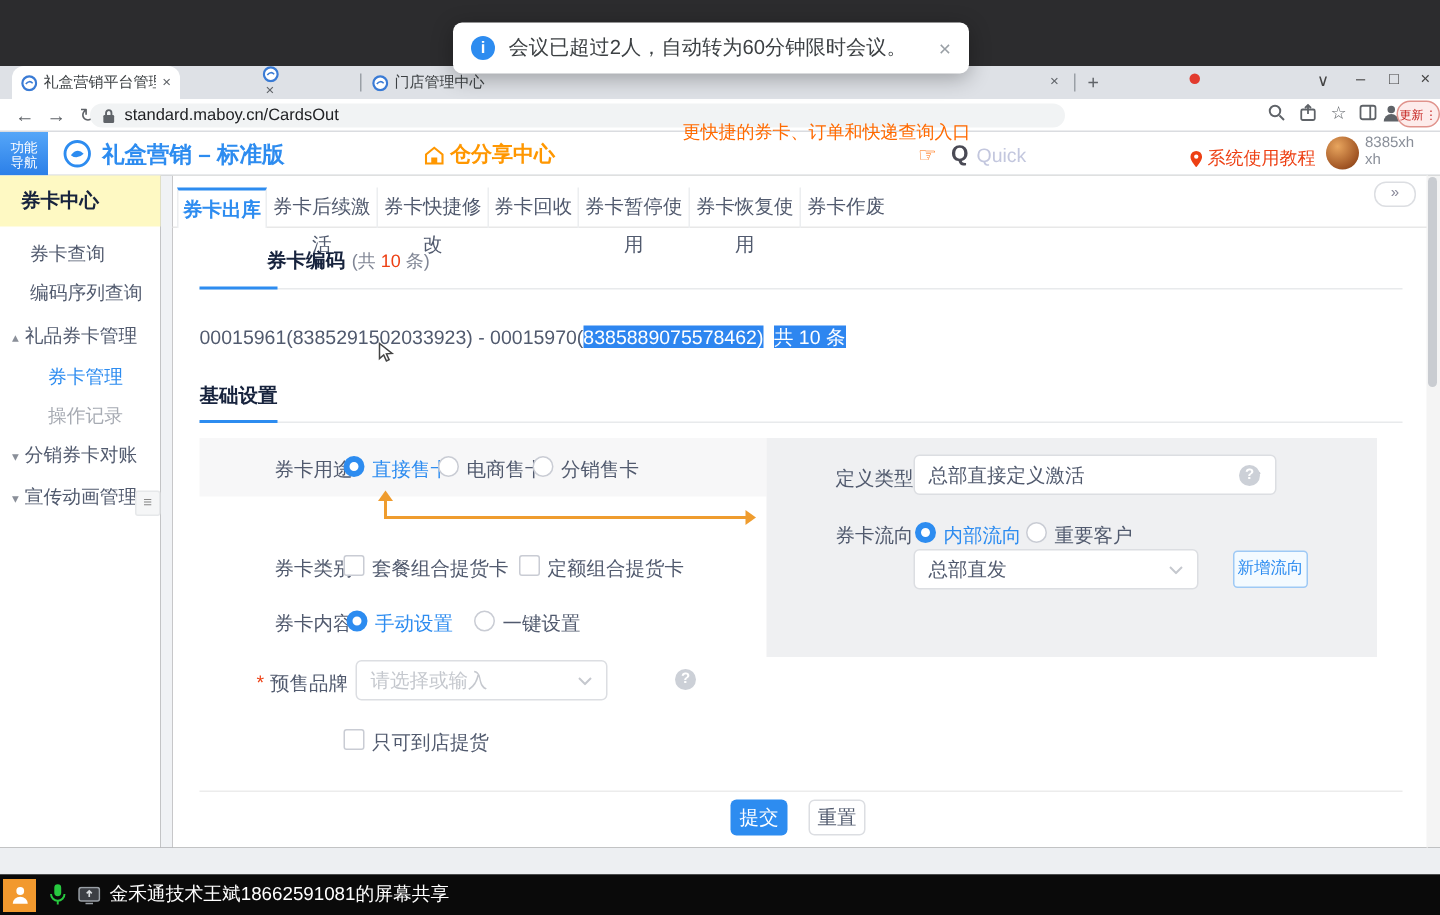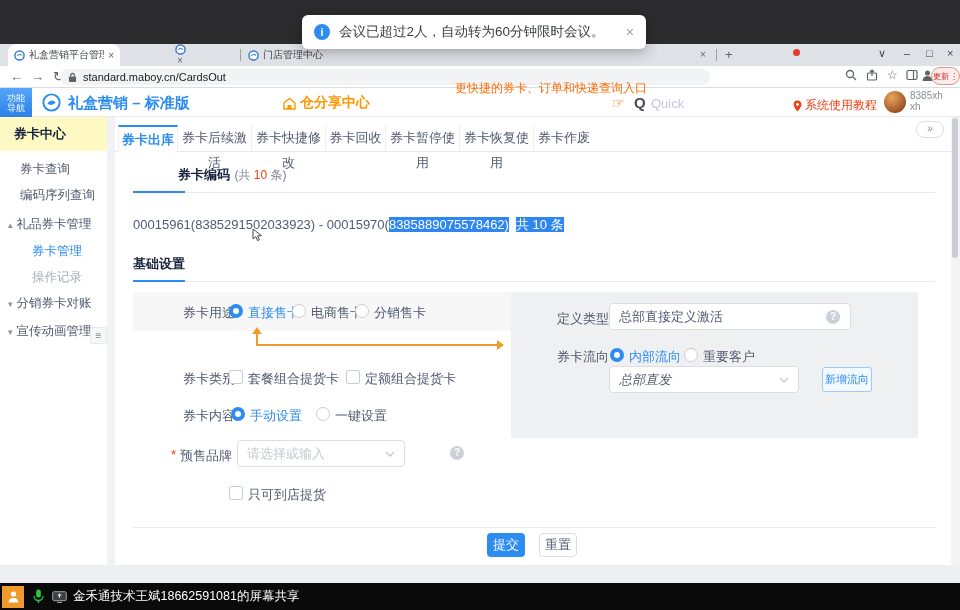--- a/index.html
+++ b/index.html
@@ -292,7 +292,7 @@
 <span class="abs optblue" style="left:629px;top:348px;">内部流向</span>
 <span class="abs radio" style="left:684px;top:348px;"></span>
 <span class="abs flabel" style="left:703px;top:348px;">重要客户</span>
-<div class="abs selectbox" style="left:609px;top:366px;width:190px;font-style:italic;">
+<div class="abs selectbox" style="left:609px;top:366px;width:190px;">
   <span class="val">总部直发</span>
   <svg width="10" height="6" viewBox="0 0 10 6">
       <path d="M1 1 L5 5 L9 1" stroke="#c5c8ce" fill="none" stroke-width="1.3"></path>

